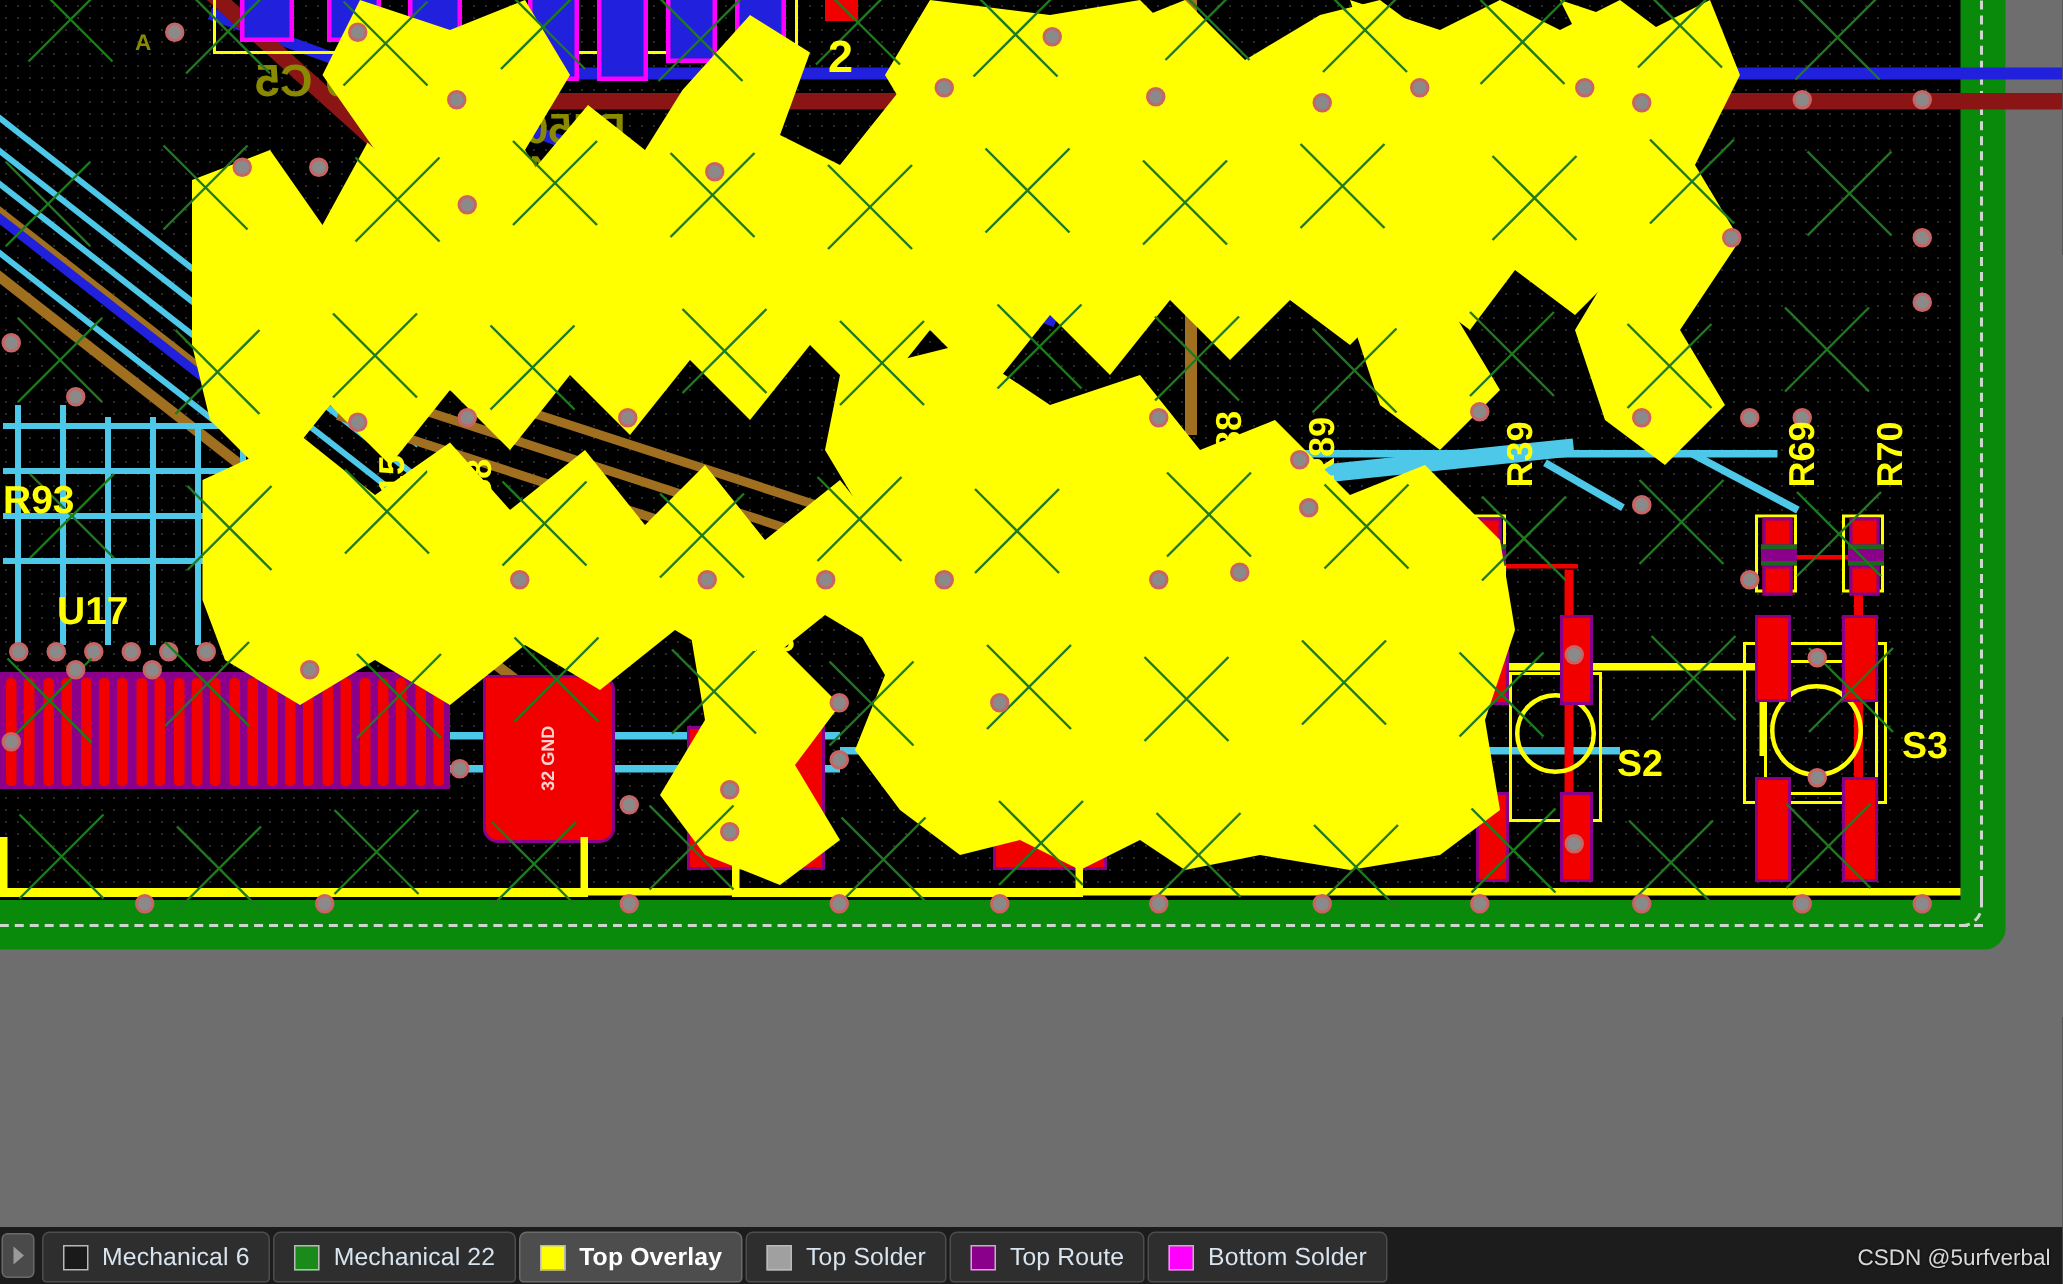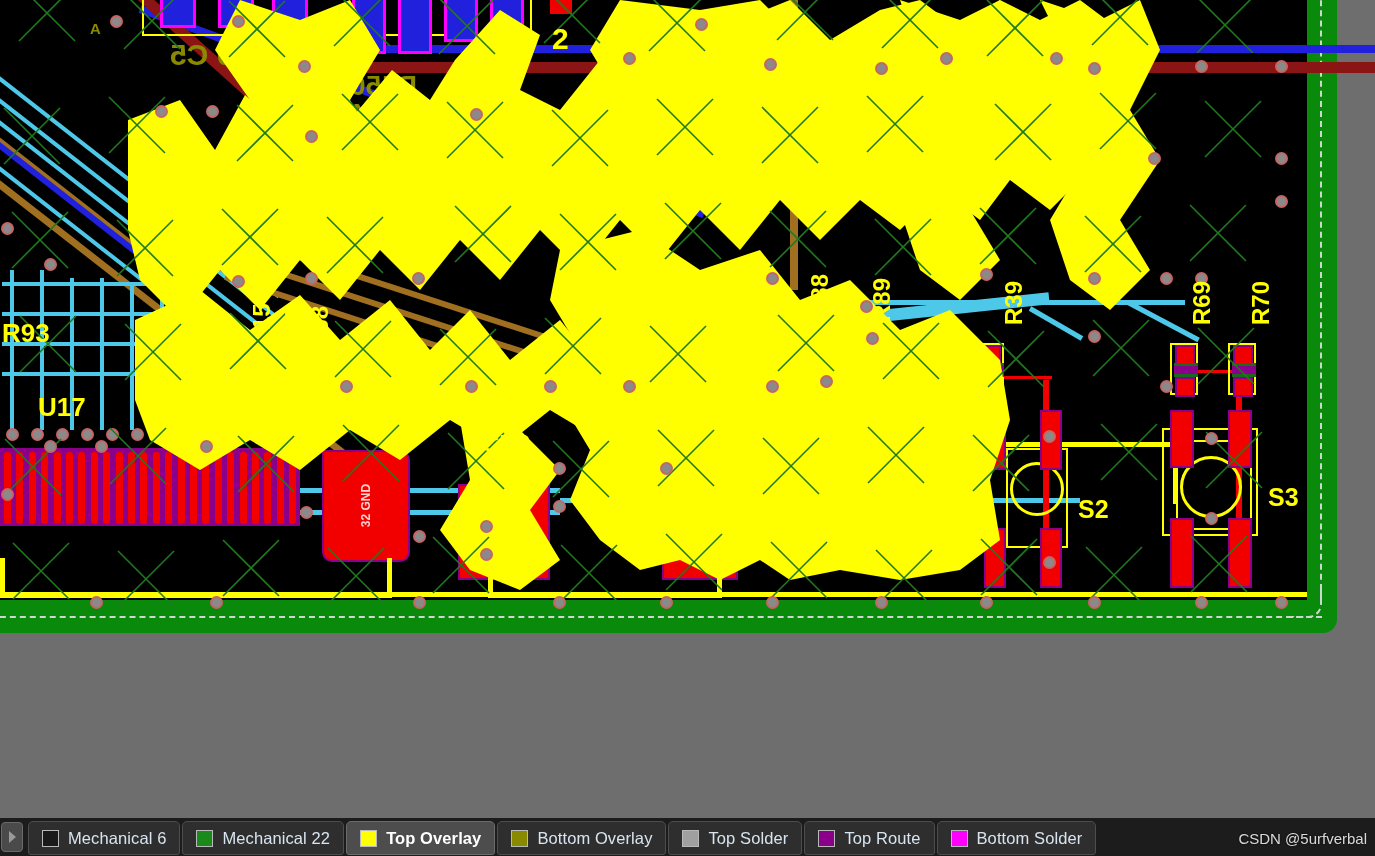--- a/index.html
+++ b/index.html
@@ -646,7 +646,7 @@
       <span class="silk rot90" style="left:1247px;top:325px;font-size:24px;">R70</span>
       <span class="silk" style="left:1078px;top:495px;font-size:25px;">S2</span>
       <span class="silk" style="left:1268px;top:483px;font-size:25px;">S3</span>
-      <span class="silk" style="left:482px;top:430px;font-size:24px;">CN3</span>
+      <span class="silk" style="left:482px;top:413px;font-size:24px;">CN3</span>
       <span class="silk" style="left:552px;top:22px;font-size:30px;">2</span>
     </div>
 

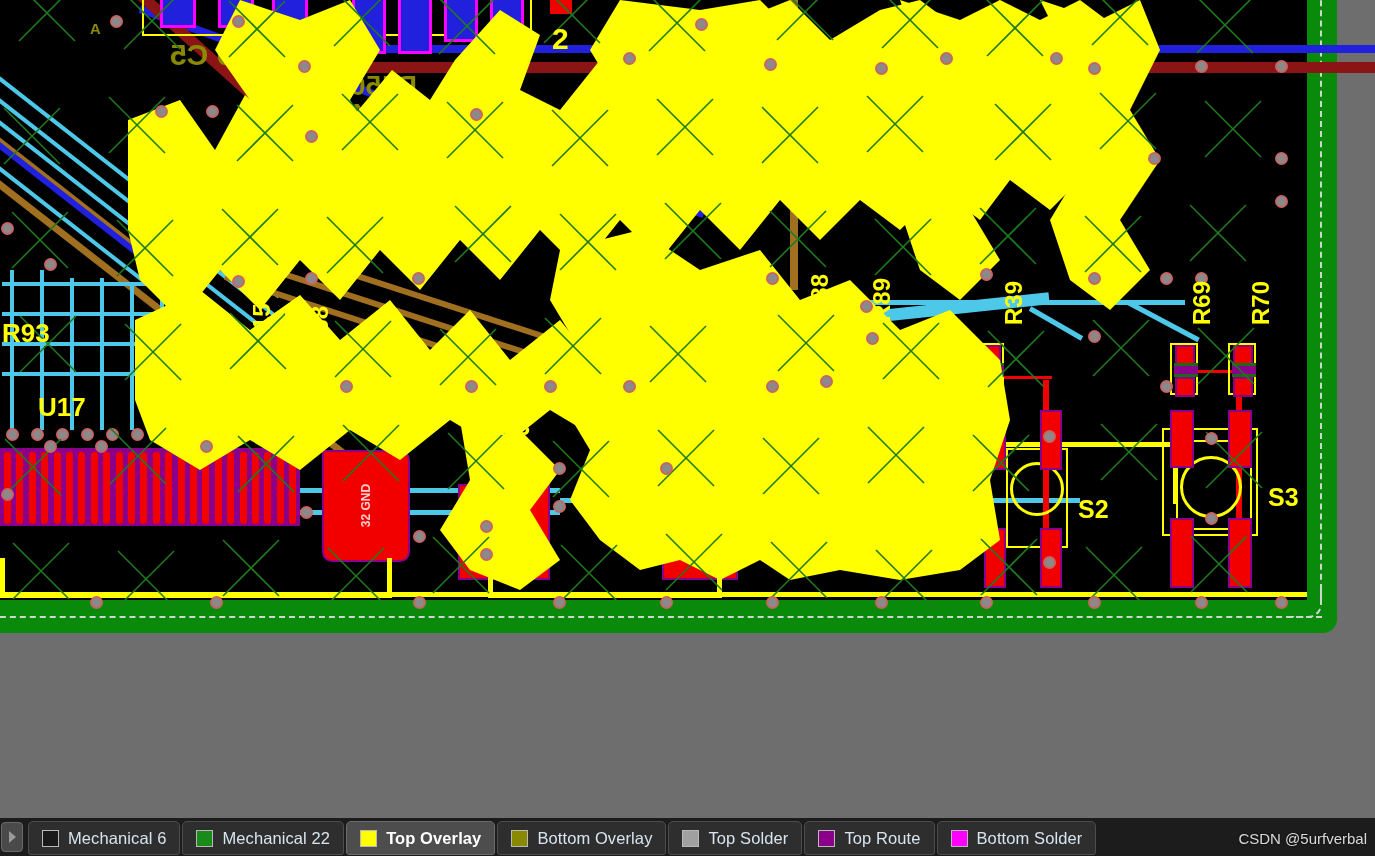--- a/index.html
+++ b/index.html
@@ -672,10 +672,6 @@
           <span class="layer-name">Top Overlay</span>
         </div>
         <div class="layer-tab">
-          <span class="swatch" style="background: rgb(138, 138, 0);"></span>
-          <span class="layer-name">Bottom Overlay</span>
-        </div>
-        <div class="layer-tab">
           <span class="swatch" style="background: rgb(160, 160, 160);"></span>
           <span class="layer-name">Top Solder</span>
         </div>

